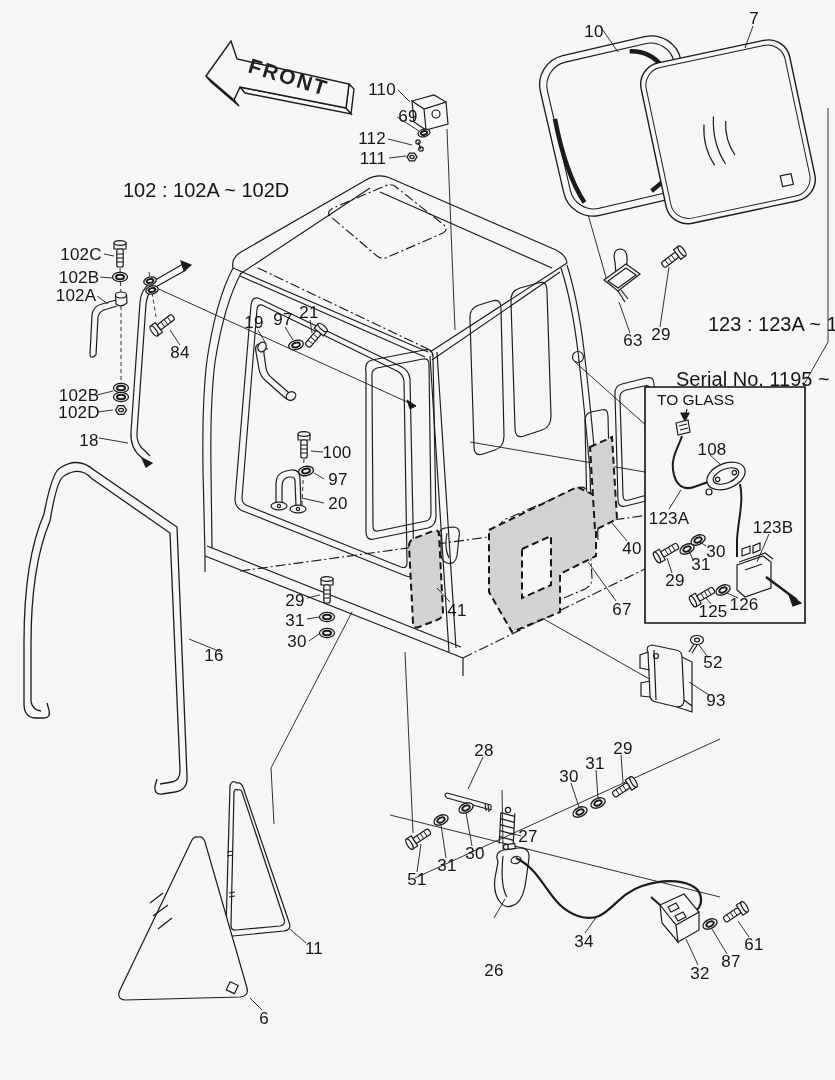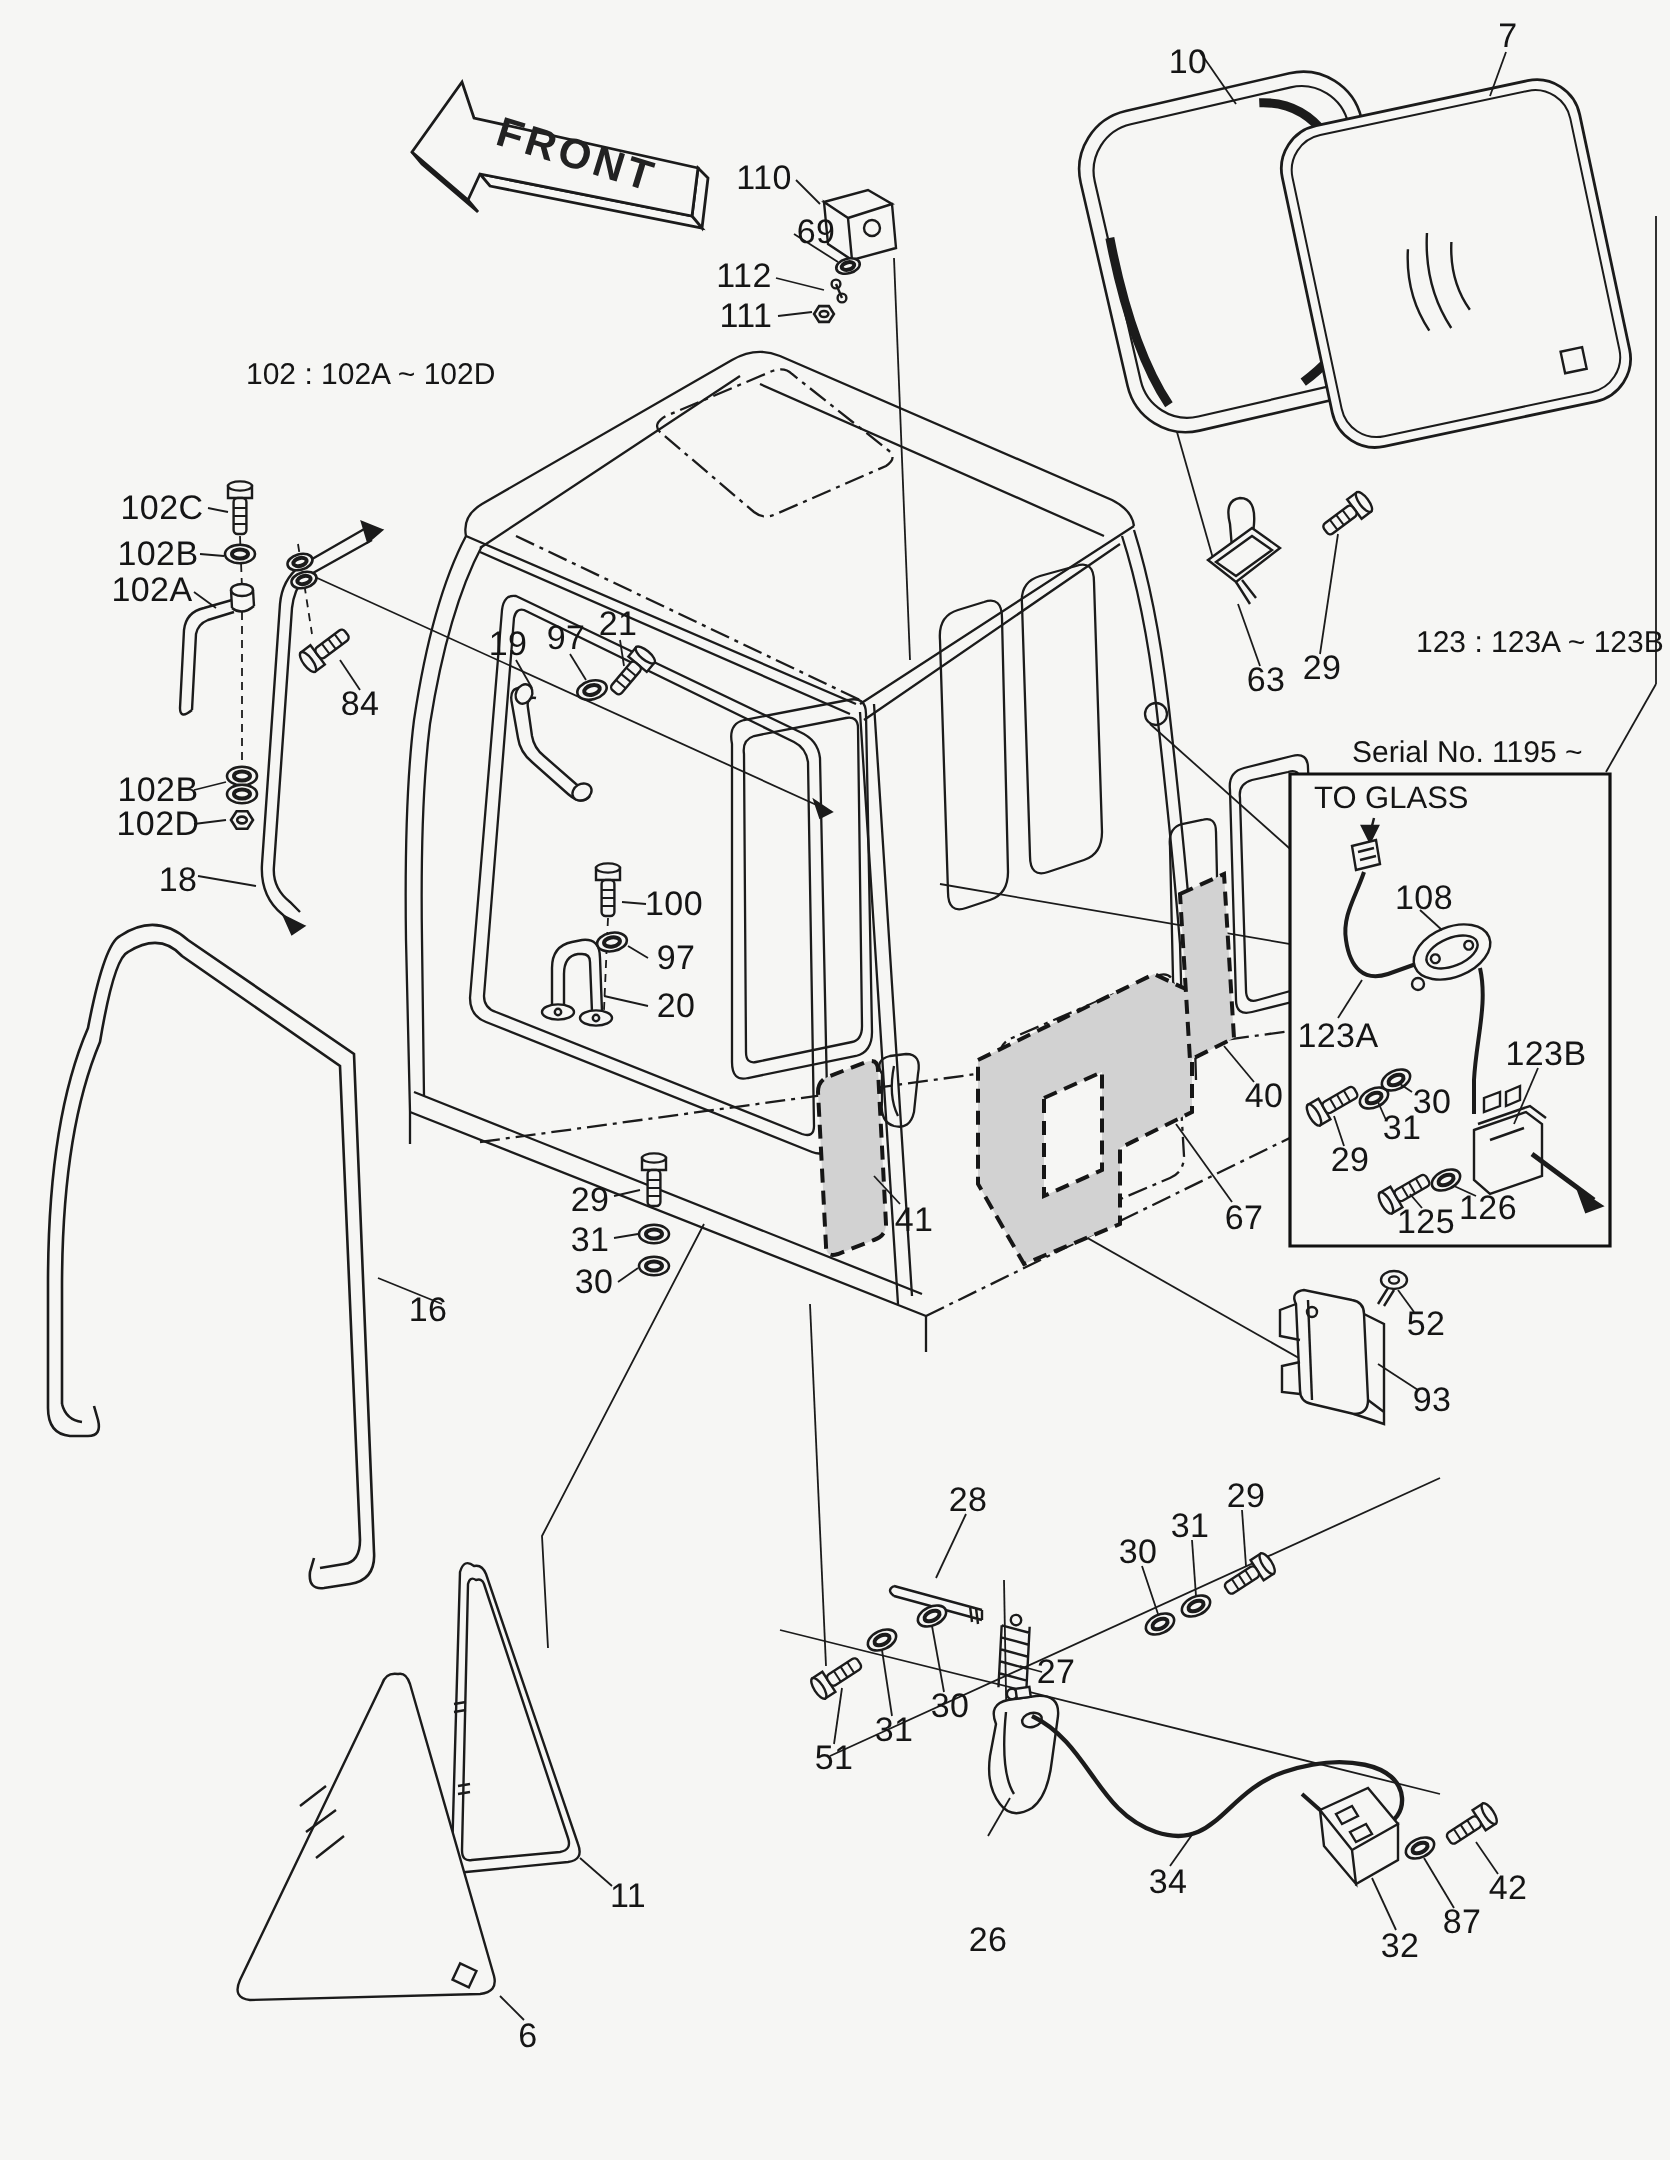--- a/index.html
+++ b/index.html
@@ -8,7 +8,7 @@
   #art{position:absolute;left:0;top:0;}
   .pl{position:absolute;transform:translate(-50%,-50%);font-size:17px;font-style:normal;
       white-space:nowrap;color:#151515;letter-spacing:.2px;line-height:1;}
-  .note{position:absolute;font-size:15px;color:#151515;white-space:nowrap;line-height:1;}
+  .note{position:absolute;font-size:20px;color:#151515;white-space:nowrap;line-height:1;}
   svg *{vector-effect:non-scaling-stroke;}
 </style>
 </head>

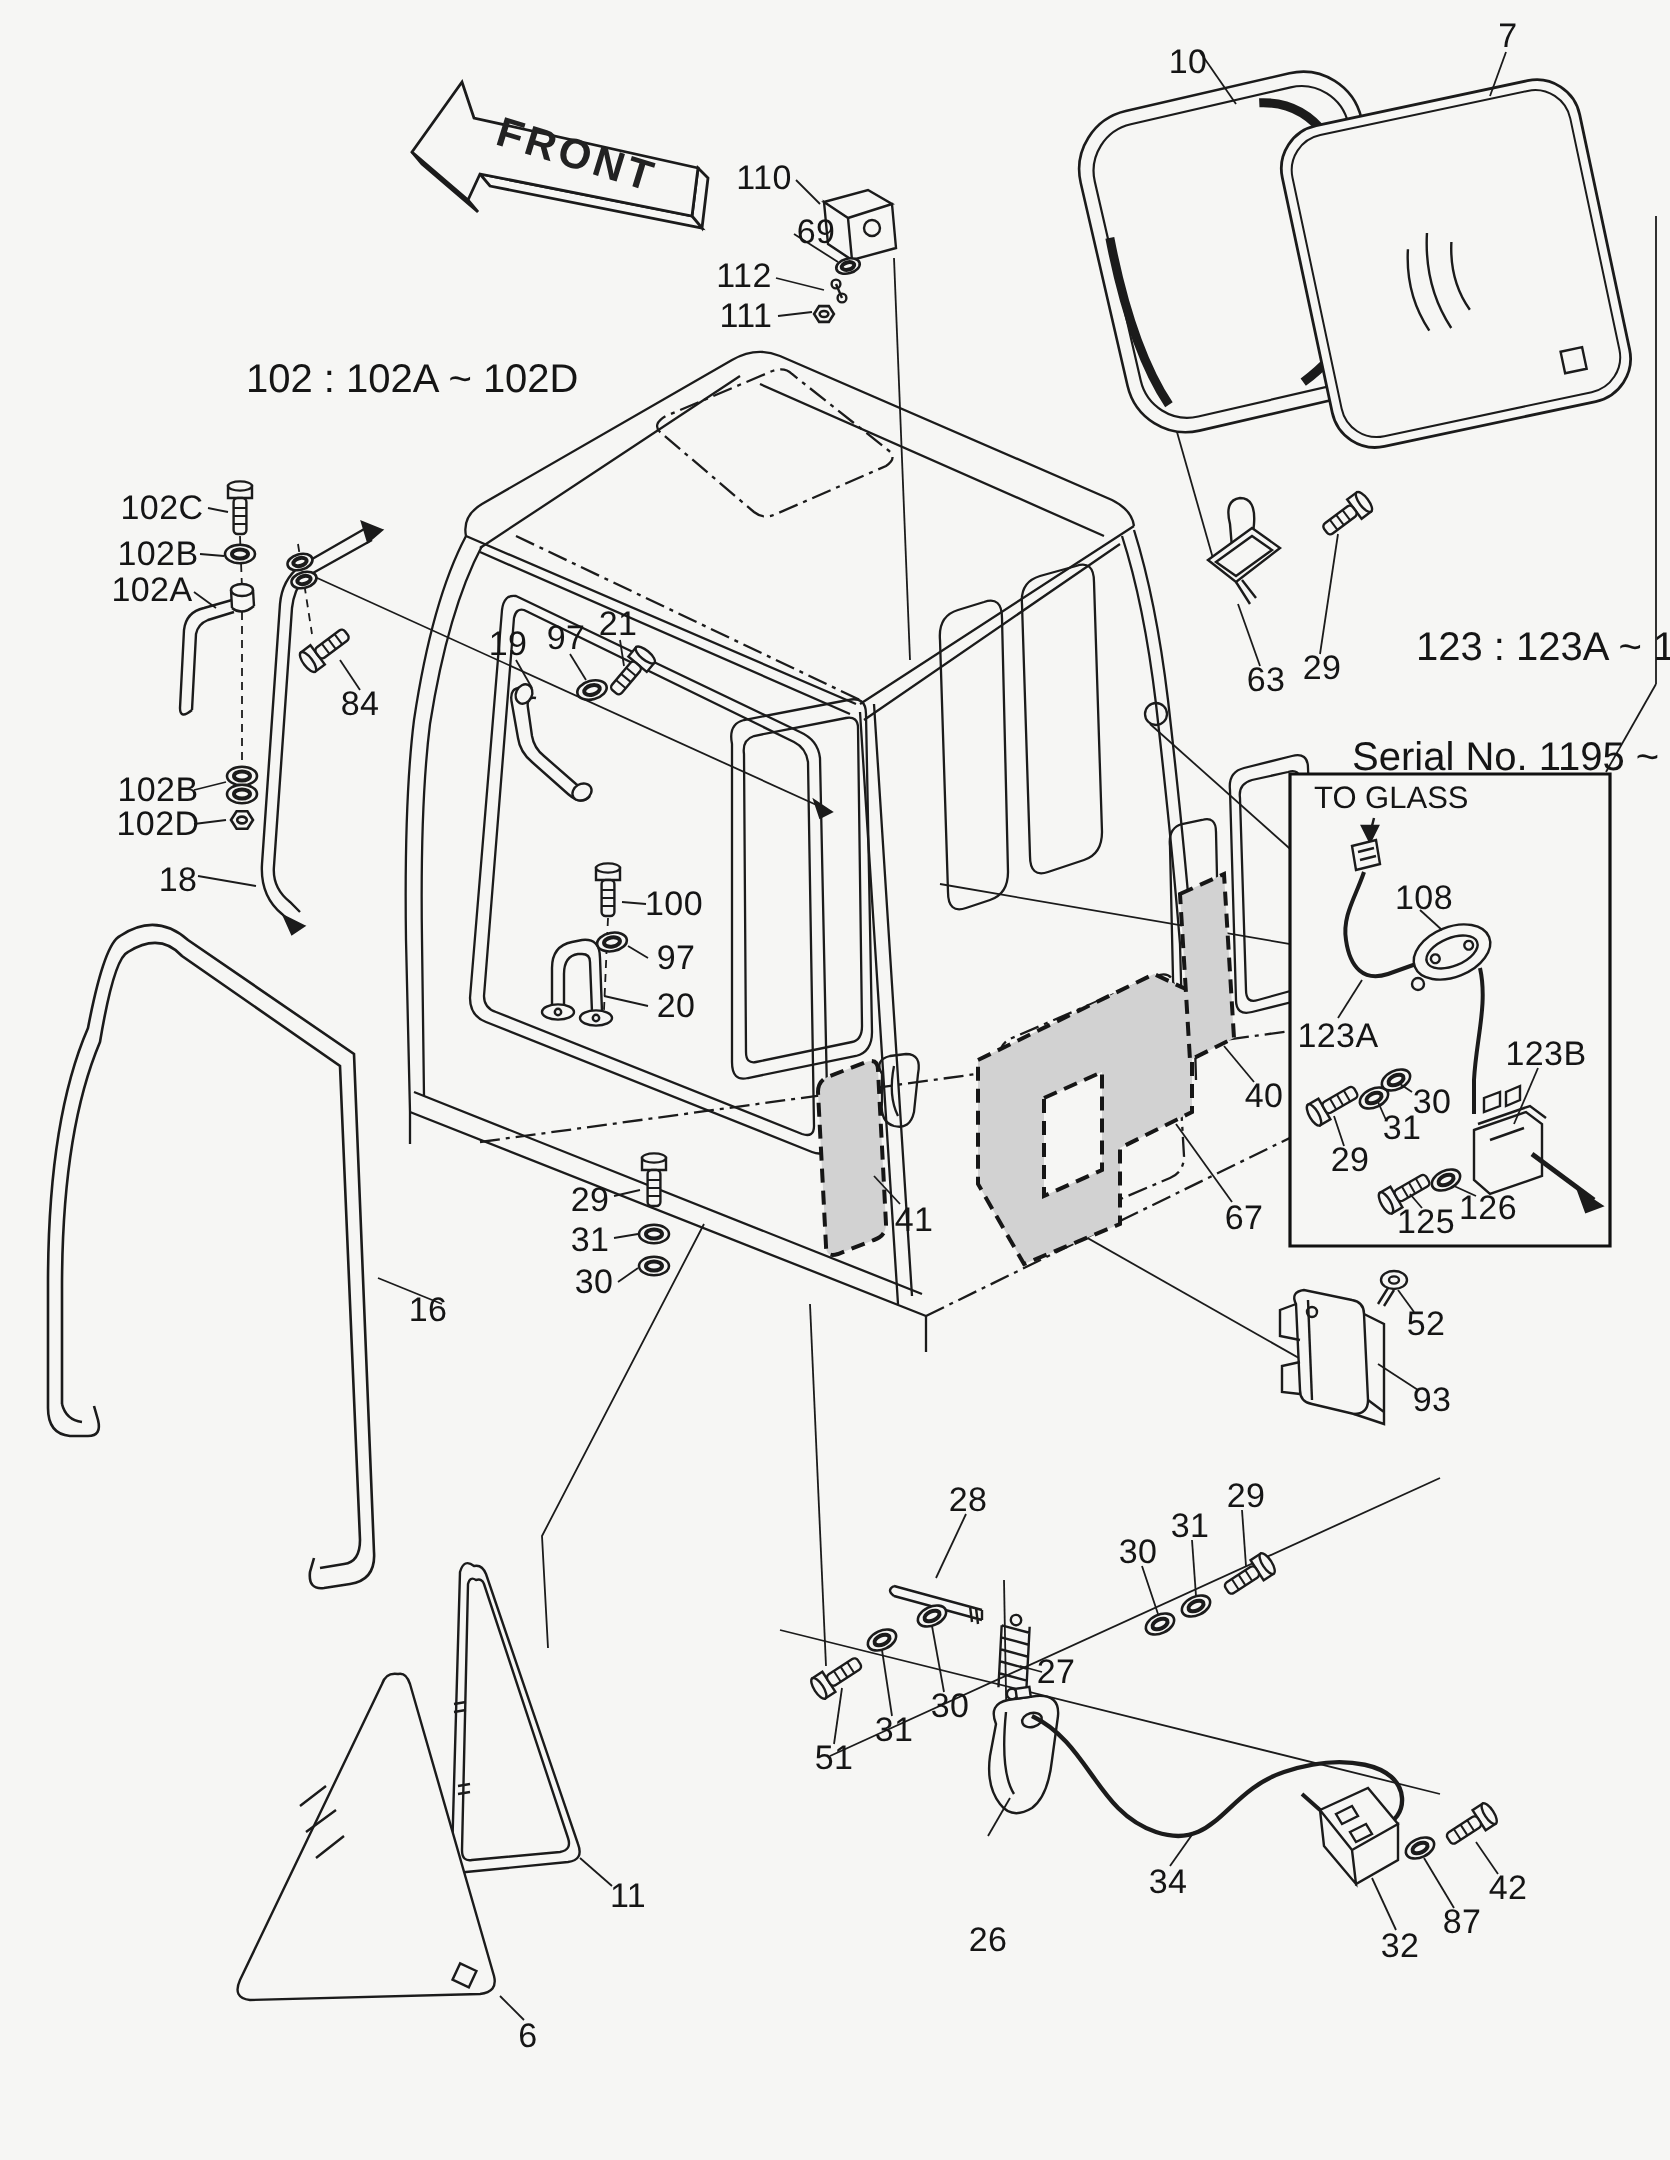--- a/index.html
+++ b/index.html
@@ -374,7 +374,7 @@
 <i class="pl" style="left:475px;top:853px">30</i>
 <i class="pl" style="left:494px;top:970px">26</i>
 <i class="pl" style="left:584px;top:941px">34</i>
-<i class="pl" style="left:754px;top:944px">42</i>
+<i class="pl" style="left:754px;top:944px">61</i>
 <i class="pl" style="left:731px;top:961px">87</i>
 <i class="pl" style="left:700px;top:973px">32</i>
 <i class="pl" style="left:314px;top:948px">11</i>

